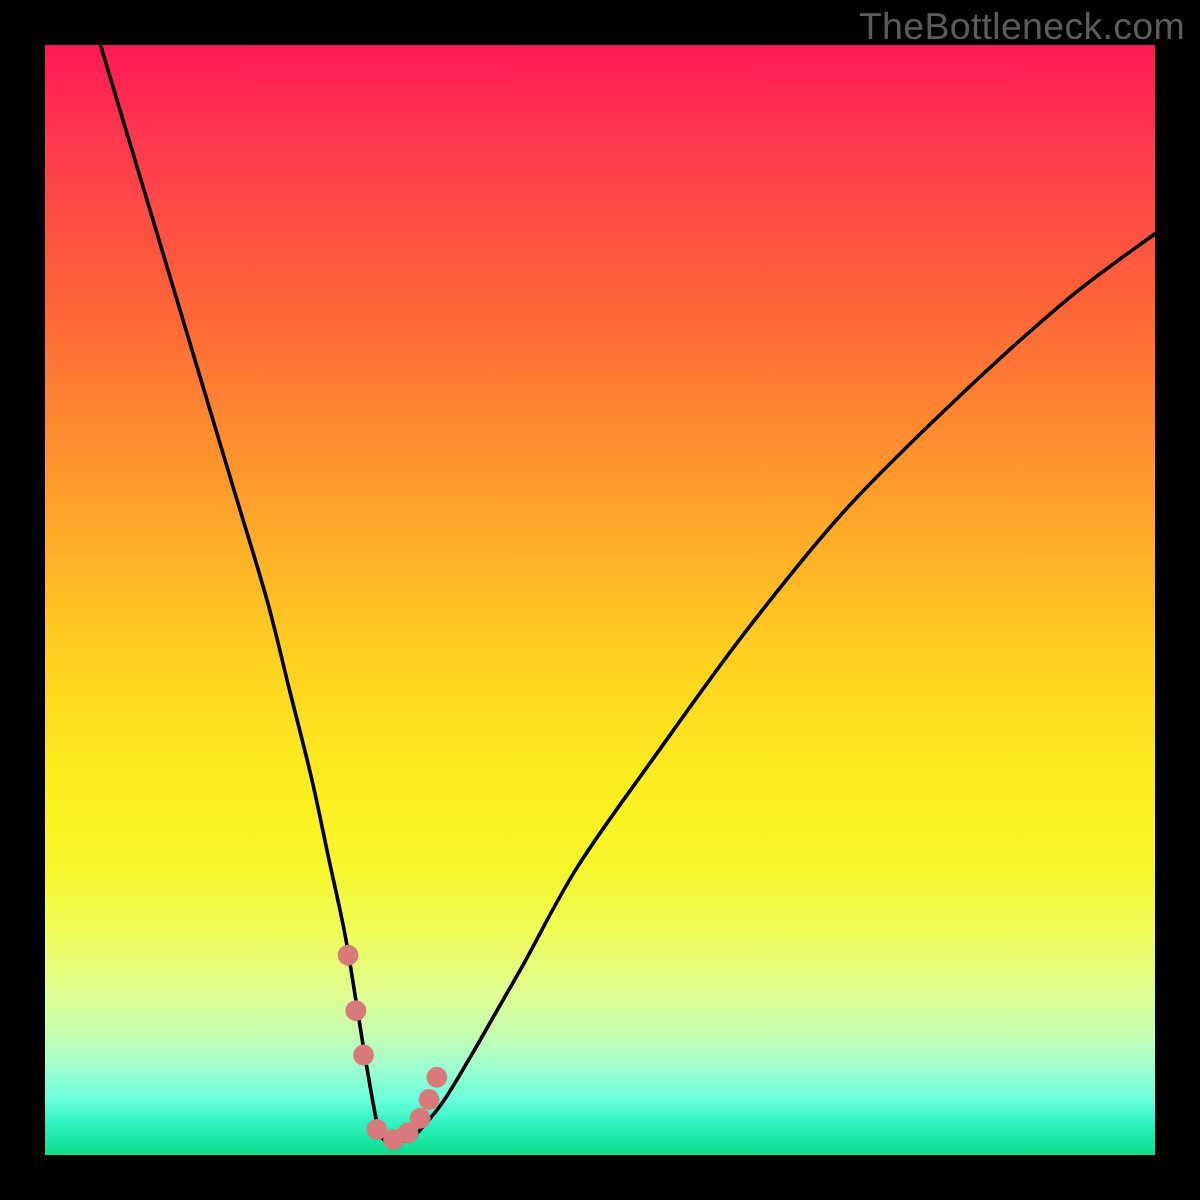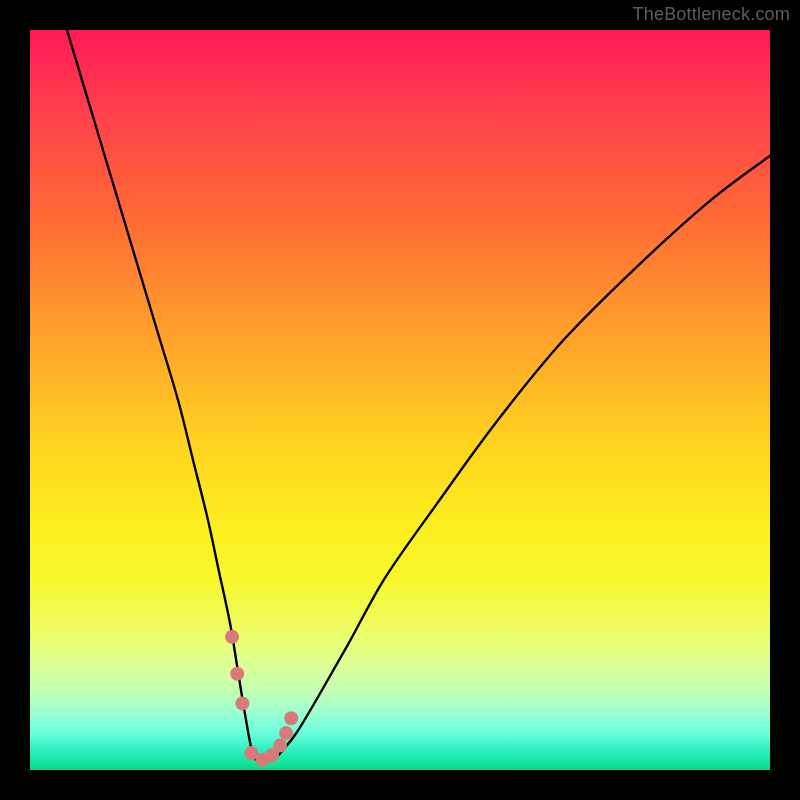--- a/index.html
+++ b/index.html
@@ -22,7 +22,7 @@
     top: 4px;
     right: 10px;
     color: #5c5c5c;
-    font-size: 18px;
+    font-size: 25px;
     letter-spacing: 0.2px;
     z-index: 20;
   }

